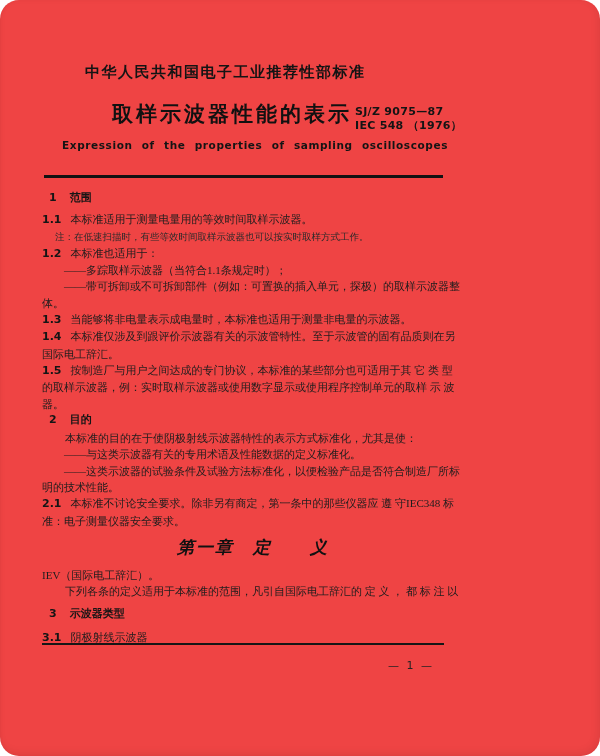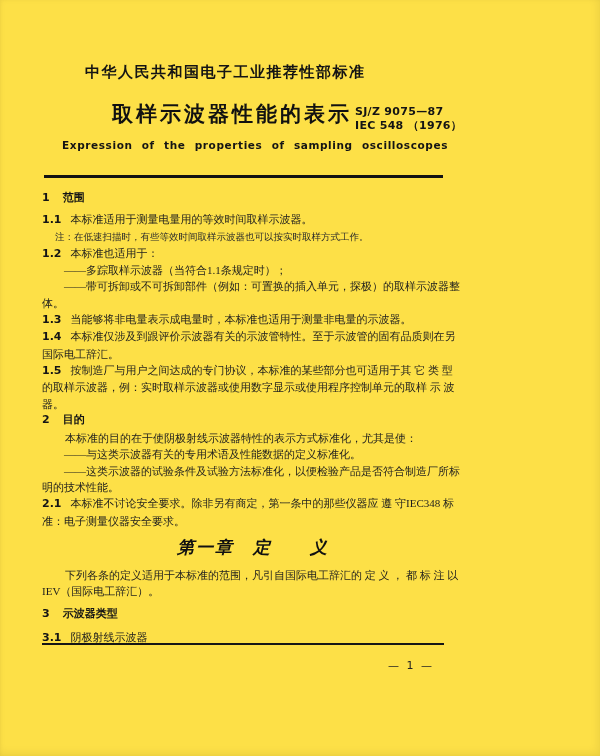--- a/index.html
+++ b/index.html
@@ -4,9 +4,10 @@
 <style>
   html,body{margin:0;padding:0;background:#ffffff;}
   .page{
-    position:relative;width:600px;height:756px;background:#fde047;overflow:hidden;
+    position:relative;width:600px;height:756px;background:#ef4444;overflow:hidden;
     font-family:"Liberation Serif",serif;color:#1d1d1d;
     box-shadow:inset -2px -3px 8px rgba(0,0,0,0.07), inset 1px 0 3px rgba(0,0,0,0.03);
+    border-radius:19px;
   }
   .org{
     position:absolute;left:85px;top:63px;

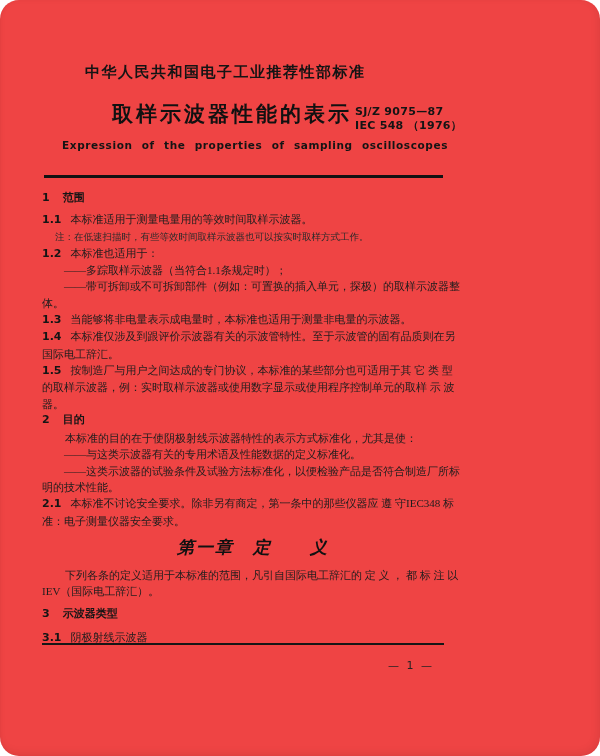--- a/index.html
+++ b/index.html
@@ -32,7 +32,7 @@
   }
   .ln{white-space:nowrap;}
   .num{font-family:"DejaVu Sans",sans-serif;font-weight:bold;margin-right:9px;color:#151515;}
-  .sec-head{font-family:"DejaVu Sans",sans-serif;font-weight:bold;color:#151515;}
+  .sec-head{font-family:"DejaVu Sans",sans-serif;font-weight:bold;color:#151515;margin-left:7px;}
   .sec-head .num{margin-right:13px;}
   .note{font-size:9.5px;padding-left:13px;color:#2a2a2a;}
   .dash{padding-left:22px;}

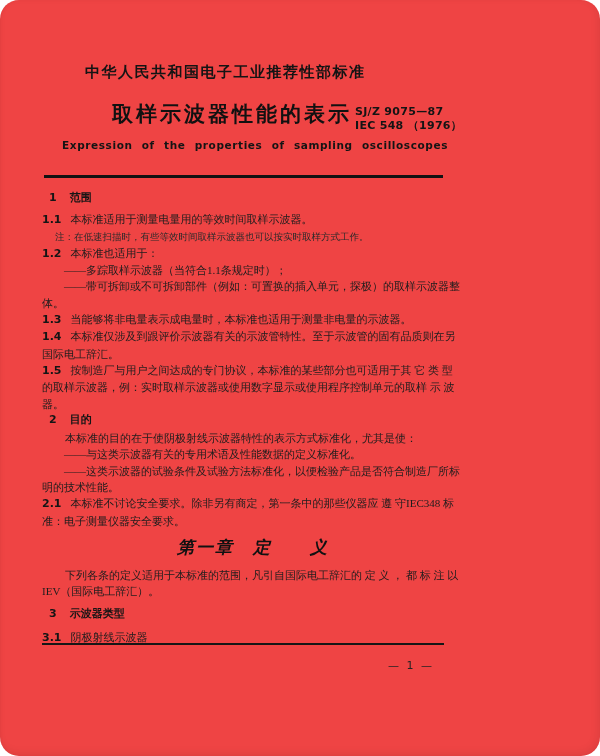--- a/index.html
+++ b/index.html
@@ -126,8 +126,8 @@
 
     <div class="chapter">第一章　定　　义</div>
 
+    <div class="ln">IEV（国际电工辞汇）。</div>
     <div class="ln para">下列各条的定义适用于本标准的范围，凡引自国际电工辞汇的 定 义 ， 都 标 注 以</div>
-    <div class="ln">IEV（国际电工辞汇）。</div>
 
     <div class="ln sec-head mt6">
       <span class="num">3</span><span>示波器类型</span>

